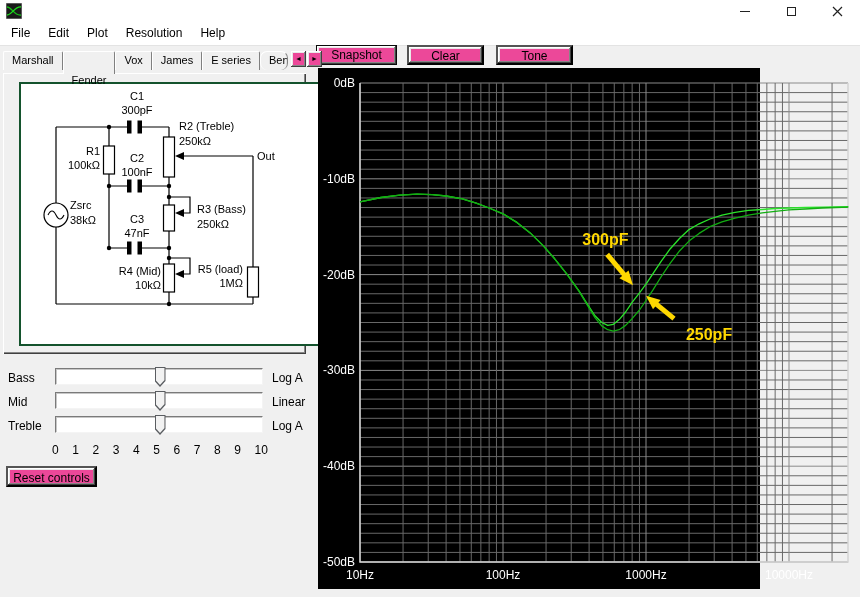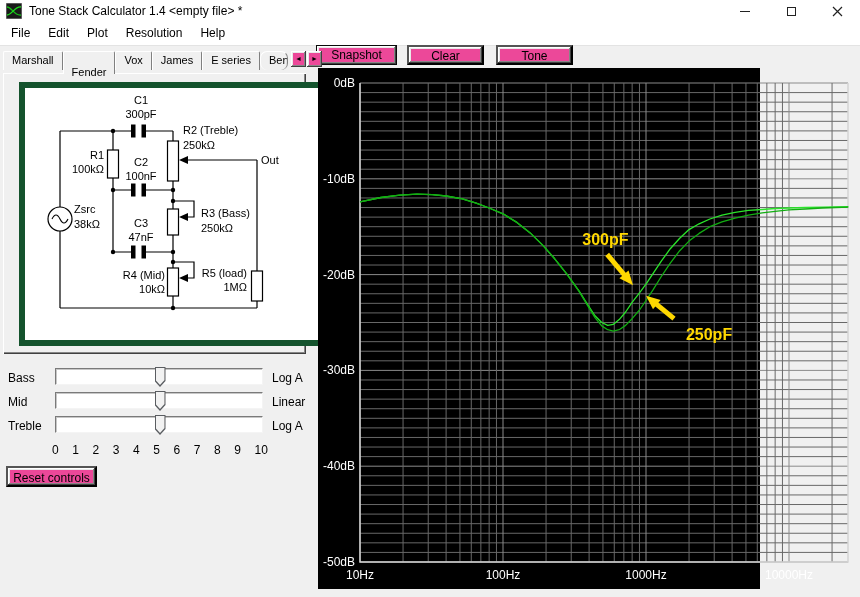--- a/index.html
+++ b/index.html
@@ -67,7 +67,6 @@
     <path d="M1,4 C6,4 8,13 15,12" stroke="#18c018" fill="none" stroke-width="1.3"></path>
     <path d="M1,12 C6,12 9,3 15,4" stroke="#20e020" fill="none" stroke-width="1.3"></path>
   </svg>
-  <span class="title-text">Tone Stack Calculator 1.4 &lt;empty file&gt; *</span>
   <div class="win-controls">
     <div class="win-btn">
         <div class="glyph-min"></div>

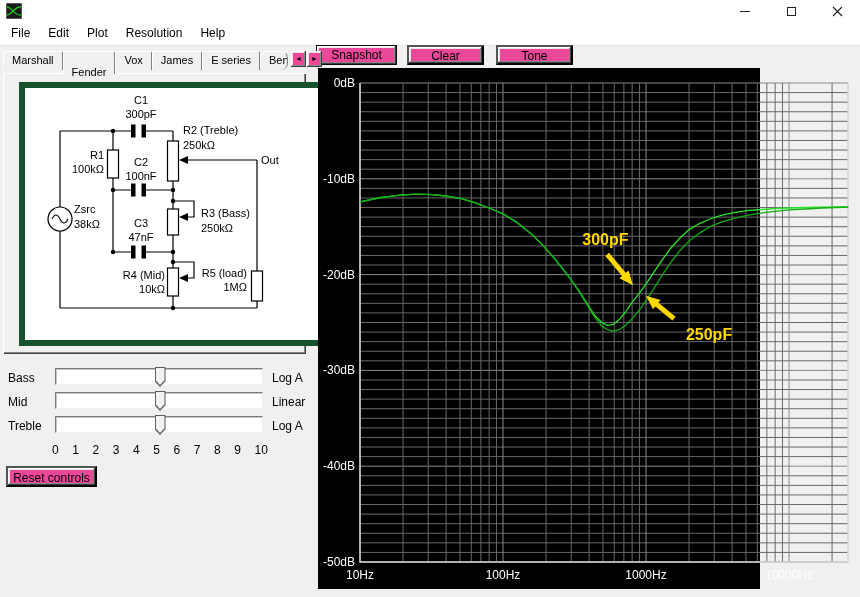--- a/index.html
+++ b/index.html
@@ -31,7 +31,7 @@
   
   .tabstrip { position:absolute; left:3px; top:51px; height:23px; display:flex; }
   .tab { height:19px; padding:2px 8px 0 8px; background:#f0f0f0; border:1px solid #808080; border-bottom:none; border-top-color:#fff; border-left-color:#fff; border-radius:2px 2px 0 0; font-size:11px; position:relative; }
-  .tab.active { height:23px; padding-top:14px; z-index:5; box-shadow:0 1px 0 #f0f0f0; }
+  .tab.active { height:23px; padding-top:22px; z-index:5; box-shadow:0 1px 0 #f0f0f0; }
   .tab.cut { width:28px; overflow:hidden; white-space:nowrap;border-radius:7px; }
   .tab-scroll { display:flex; margin-left:2px; margin-bottom:1px; }
   .tab-scroll .sbtn { width:15px; height:16px; font-size:7px; line-height:15px; text-align:center; margin-left:1px; }

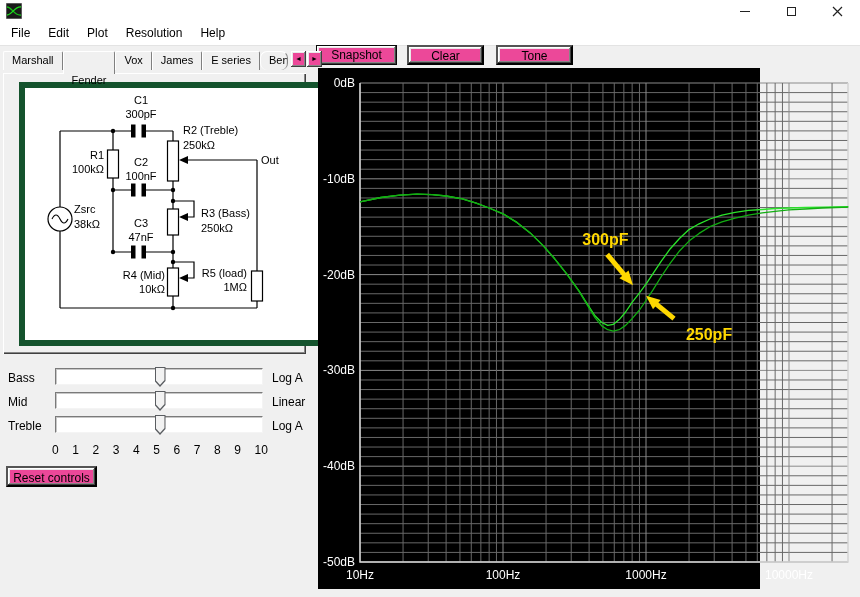--- a/index.html
+++ b/index.html
@@ -38,7 +38,7 @@
 
   .tabpanel { position:absolute; left:3px; top:73px; width:303px; height:281px; background:#f0f0f0;
               box-shadow: inset 1px 1px #ffffff, inset -1px -1px #404040, inset -2px -2px #868686; }
-  .schematic-canvas { position:absolute; left:16px; top:9px; width:306px; height:264px; background:#ffffff; border:6px solid #14532d; }
+  .schematic-canvas { position:absolute; left:16px; top:9px; width:306px; height:264px; background:#ffffff; border:2px solid #14532d; }
 
   
   .slider-row { position:absolute; left:0; width:310px; height:18px; }

